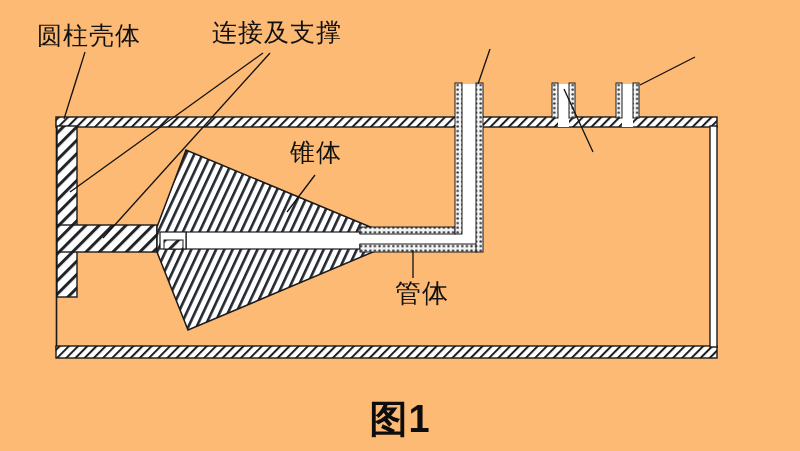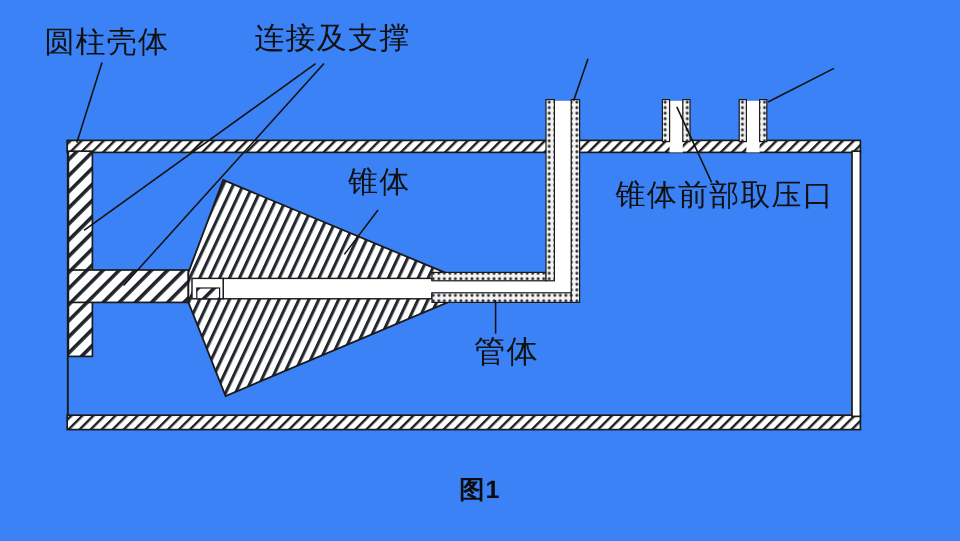--- a/index.html
+++ b/index.html
@@ -6,7 +6,7 @@
   #canvas{
     position:relative;
     width:800px;height:451px;
-    background:#3b82f6;
+    background:#fdba74;
     overflow:hidden;
     font-family:"Liberation Serif","DejaVu Serif",serif;
   }

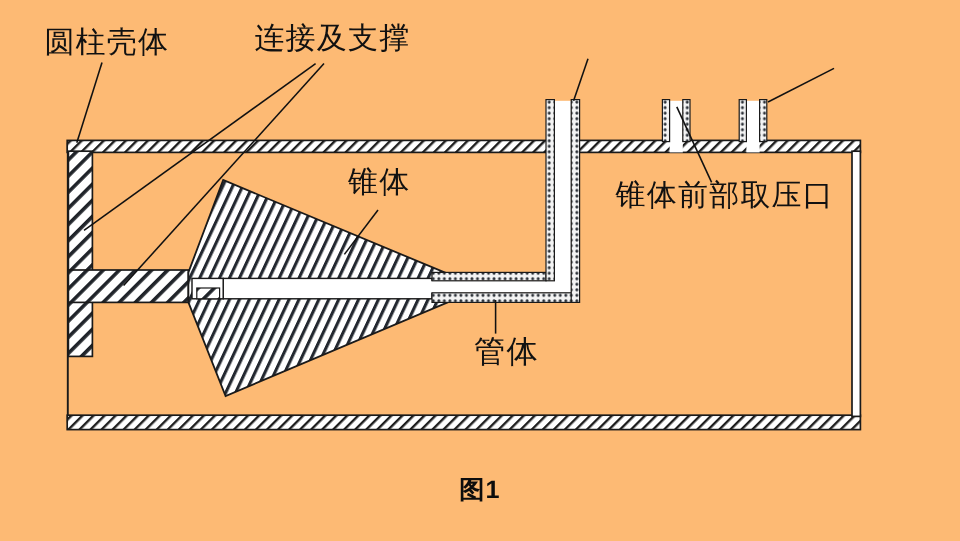--- a/index.html
+++ b/index.html
@@ -118,7 +118,6 @@
   <div class="lbl" style="left:37px;top:23px">圆柱壳体</div>
   <div class="lbl" style="left:212px;top:20px">连接及支撑</div>
   <div class="lbl" style="left:290px;top:140px">锥体</div>
-  <div class="lbl" style="left:513px;top:151px">锥体前部取压口</div>
   <div class="lbl small" style="left:395px;top:280px">管体</div>
 
   <div id="caption">

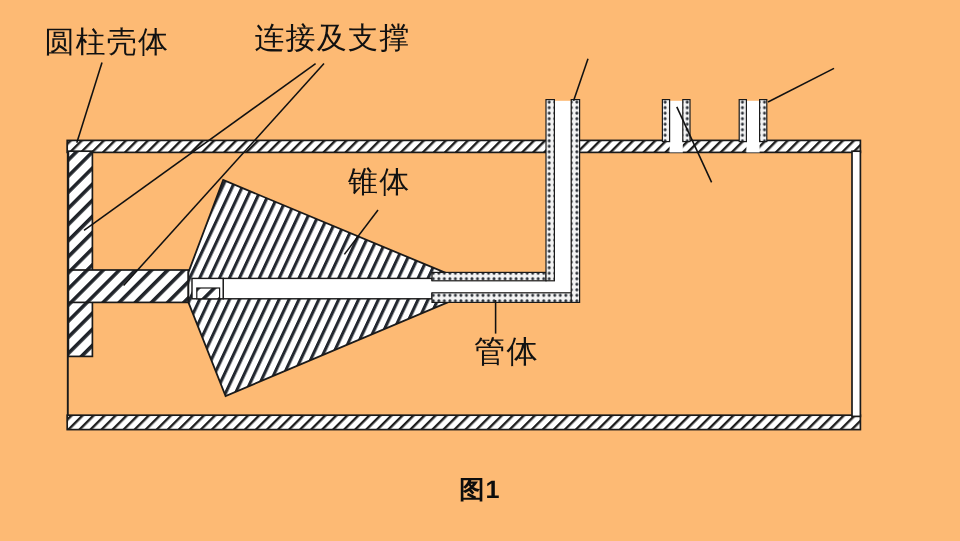--- a/index.html
+++ b/index.html
@@ -27,7 +27,7 @@
     display:flex;justify-content:center;align-items:flex-start;
     font-family:"Liberation Sans","DejaVu Sans",sans-serif;
     font-weight:bold;
-    font-size:21px;
+    font-size:38px;
     color:#0d0d0d;
     letter-spacing:1px;
   }

